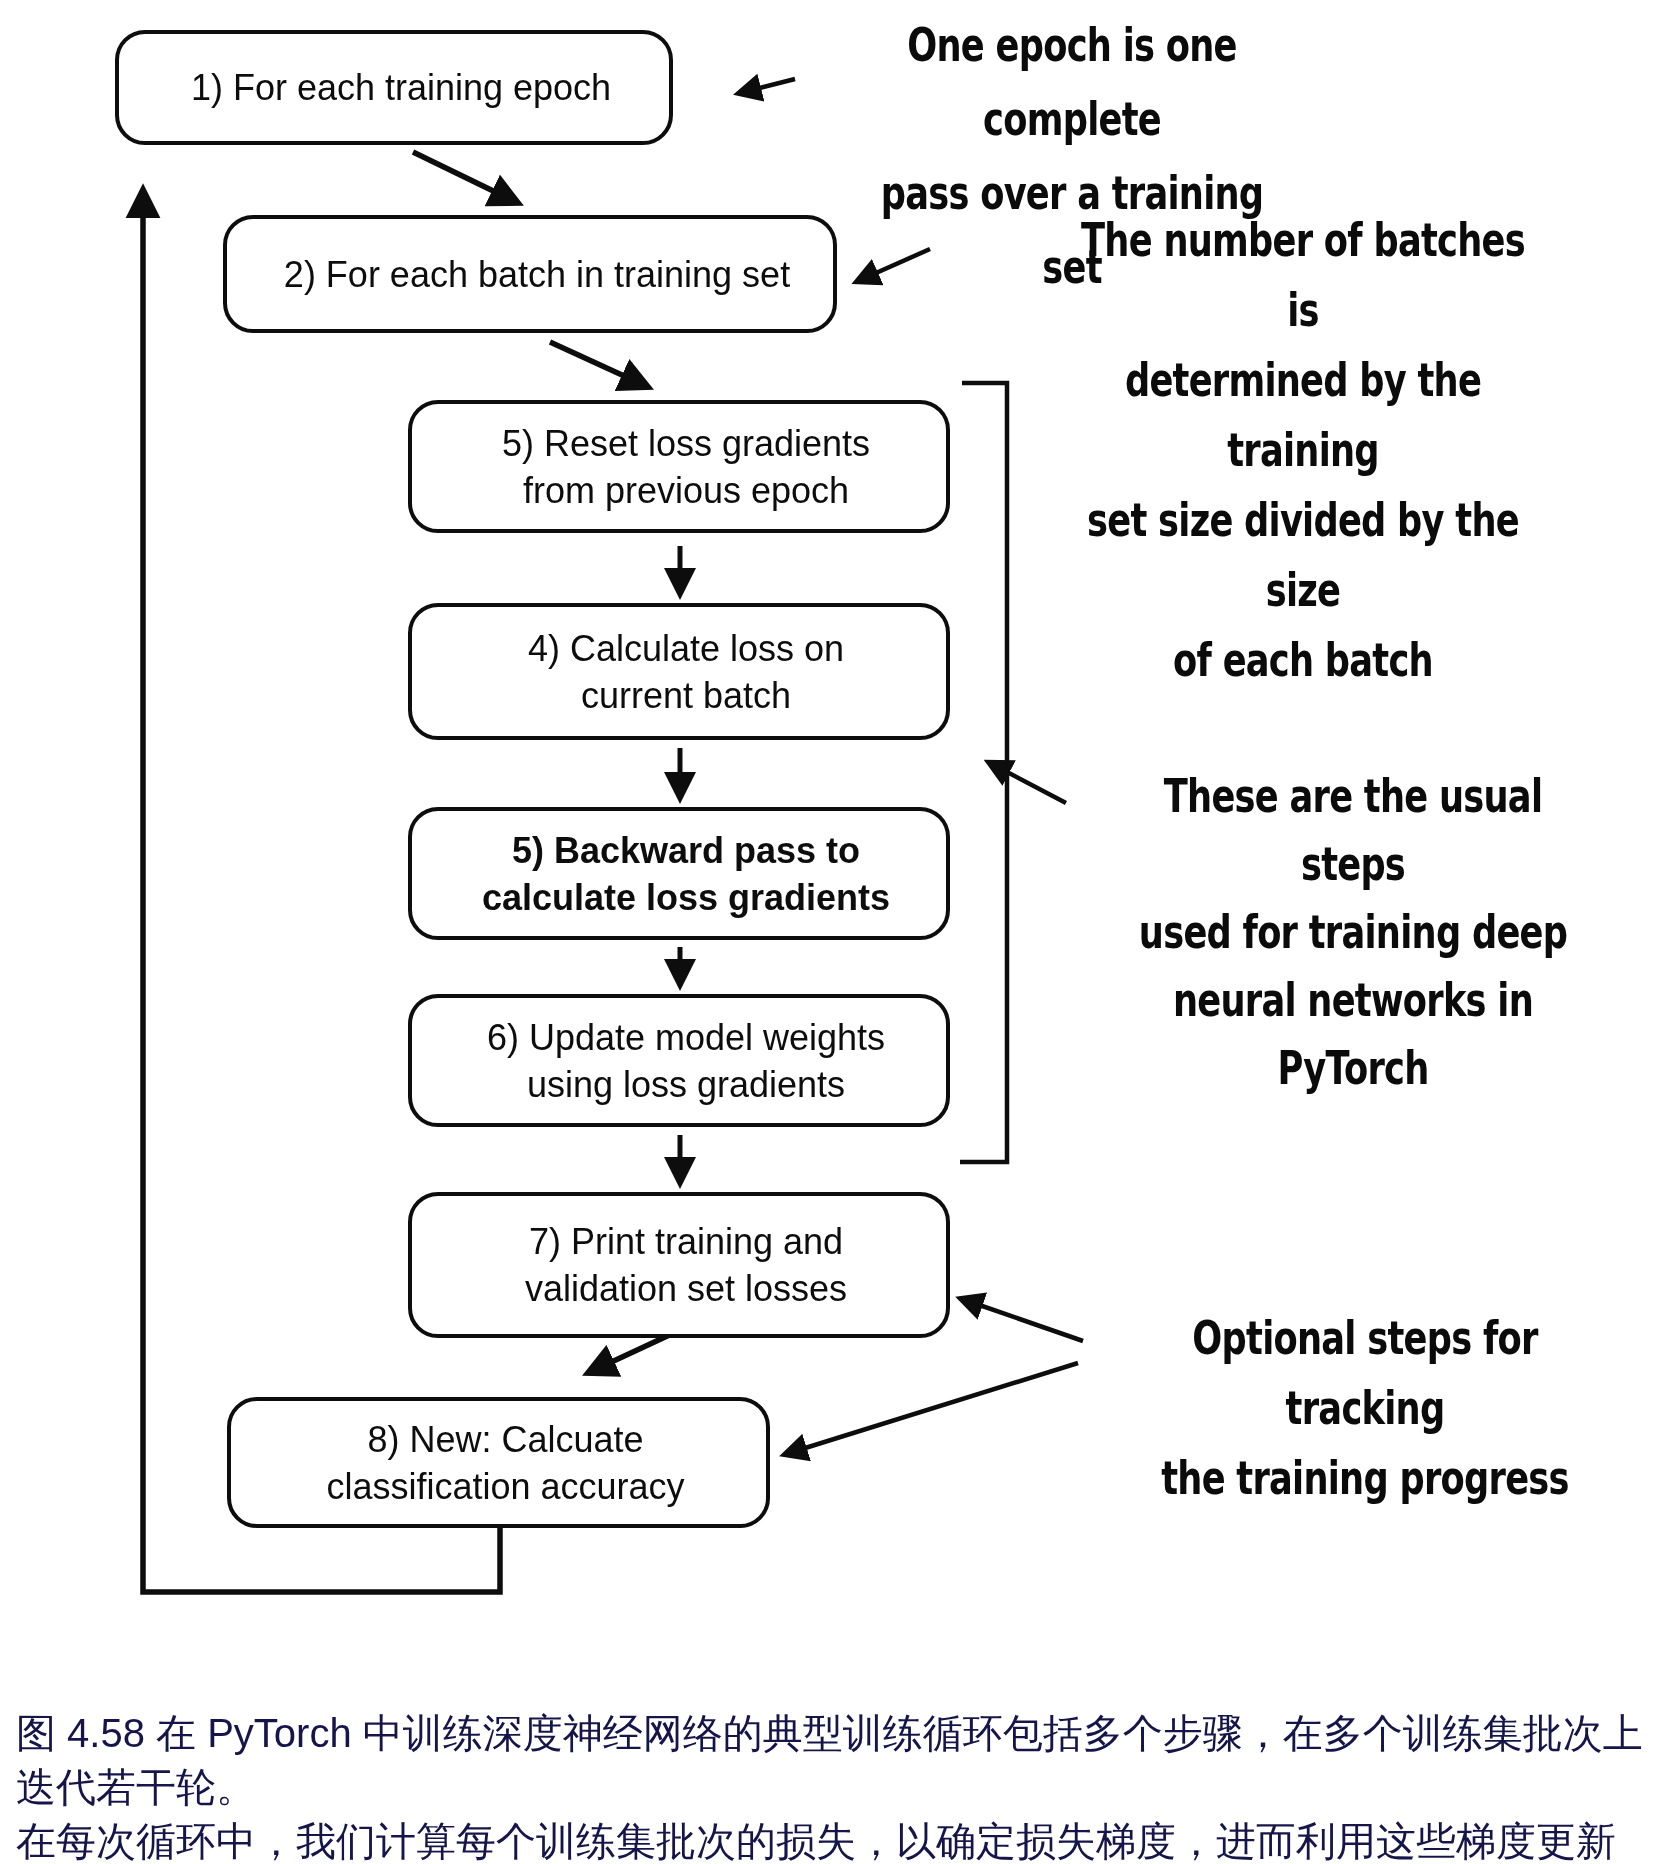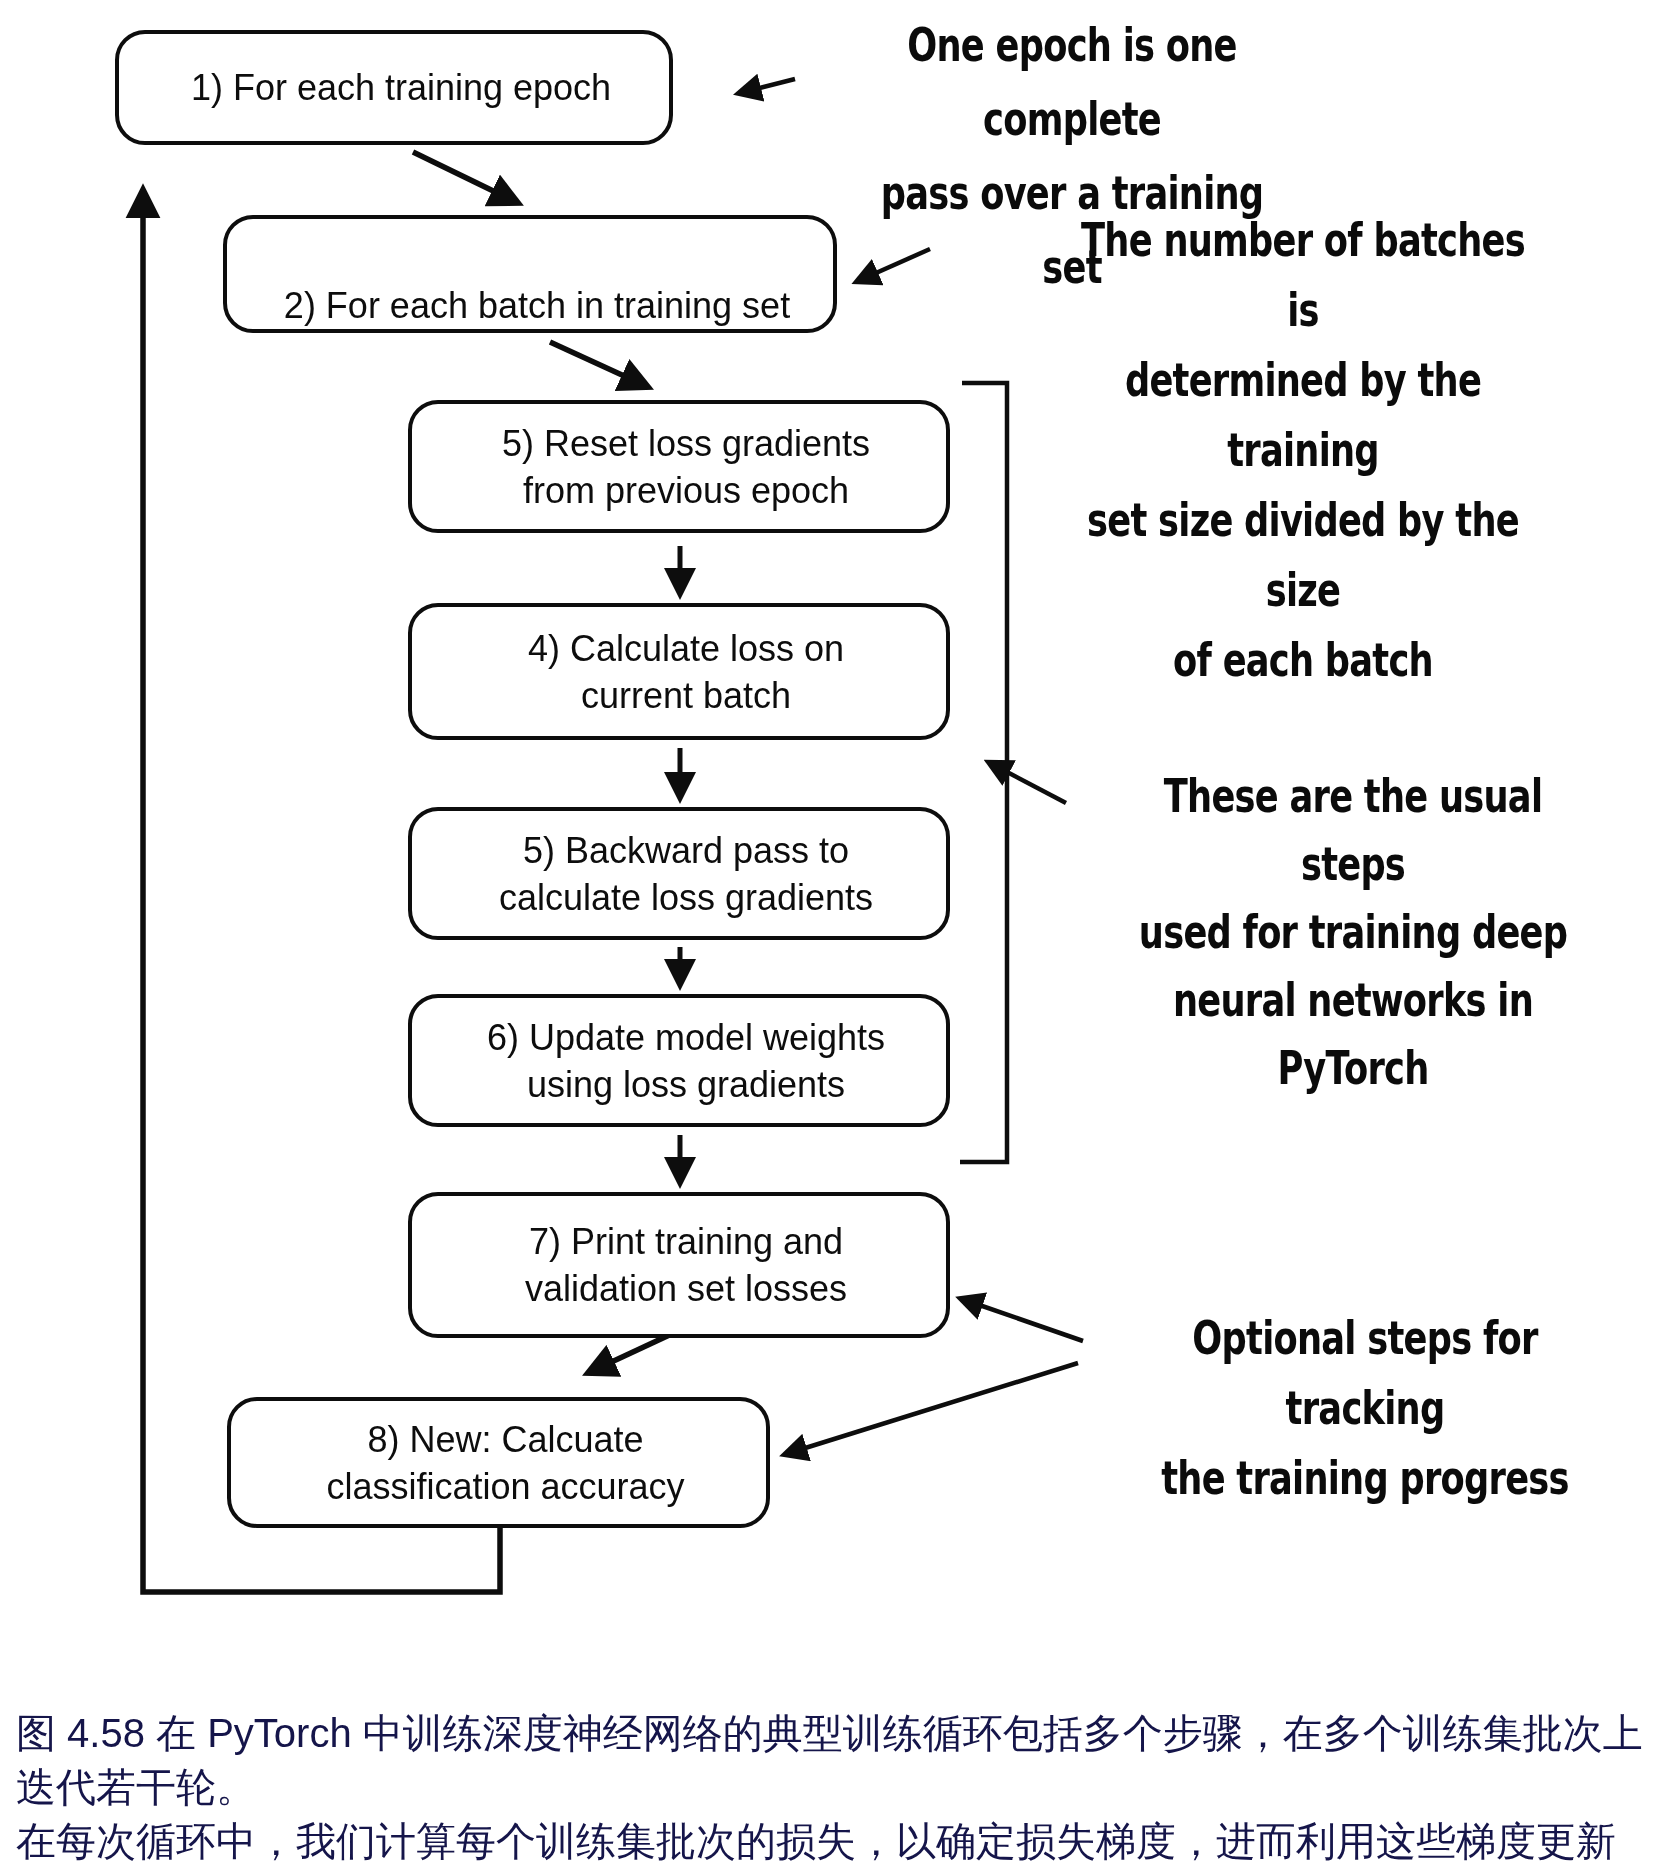--- a/index.html
+++ b/index.html
@@ -82,7 +82,7 @@
     <span>1) For each training epoch</span>
   </div>
 
-  <div class="node" style="left:223px;top:215px;width:614px;height:118px;justify-content:flex-end;">
+  <div class="node" style="left:223px;top:215px;width:614px;height:118px;">
     <span>2) For each batch in training set</span>
   </div>
 

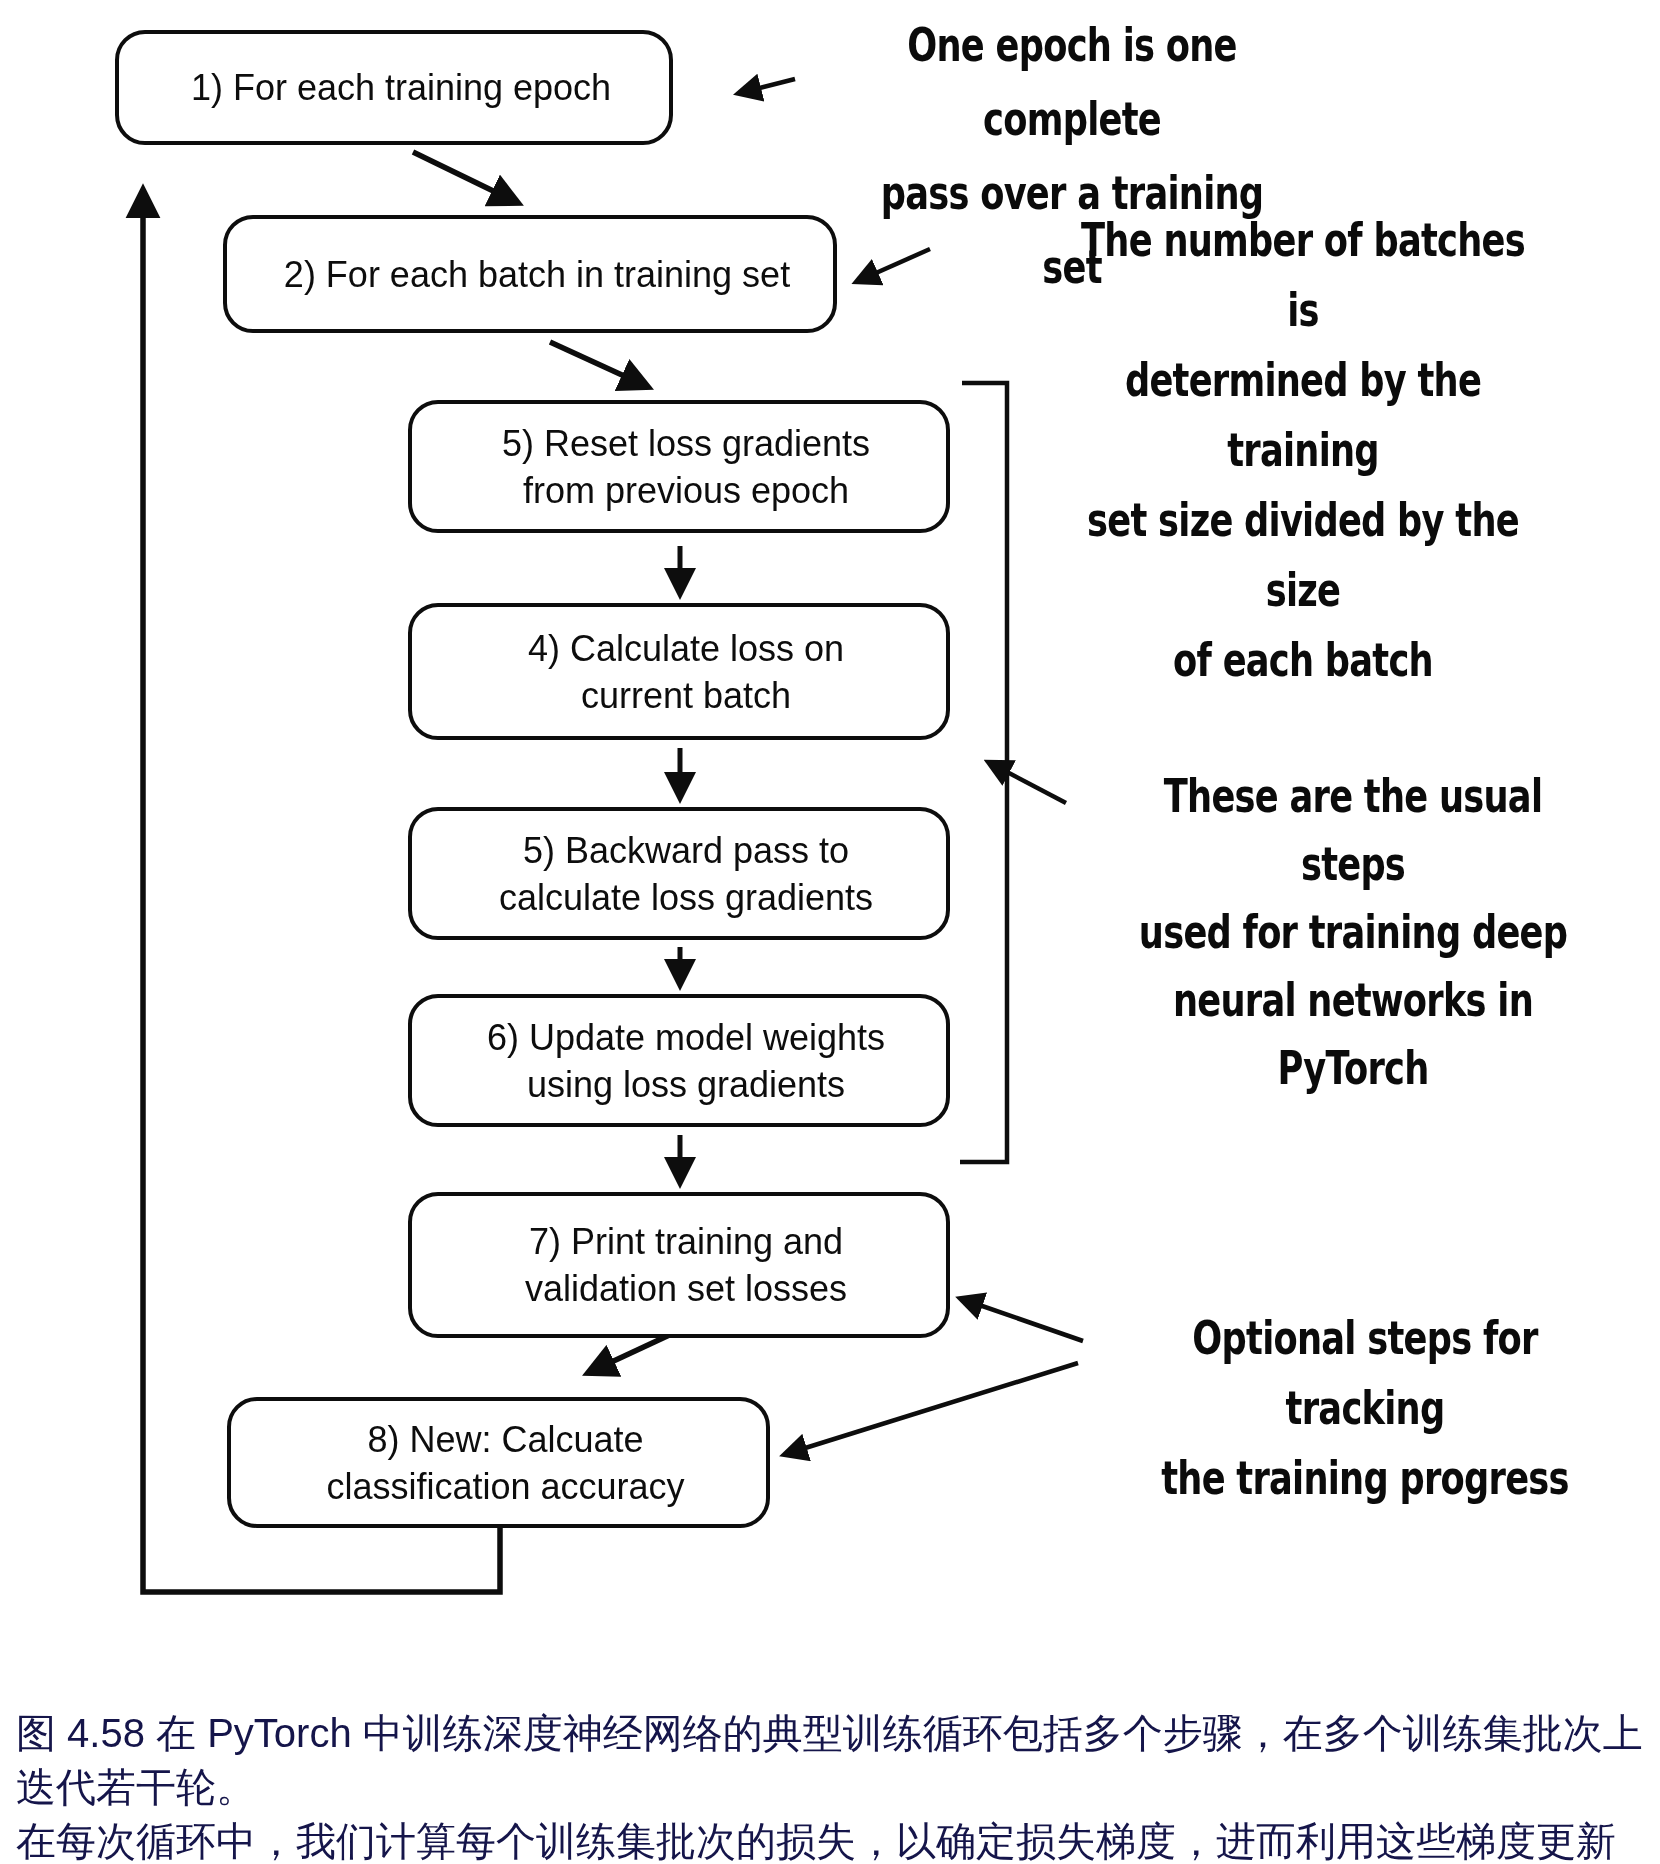--- a/index.html
+++ b/index.html
@@ -96,7 +96,7 @@
     <span>current batch</span>
   </div>
 
-  <div class="node" style="left:408px;top:807px;width:542px;height:133px;">
+  <div class="node" style="left:408px;top:807px;width:542px;height:133px;font-weight:bold;">
     <span>5) Backward pass to</span>
     <span>calculate loss gradients</span>
   </div>

